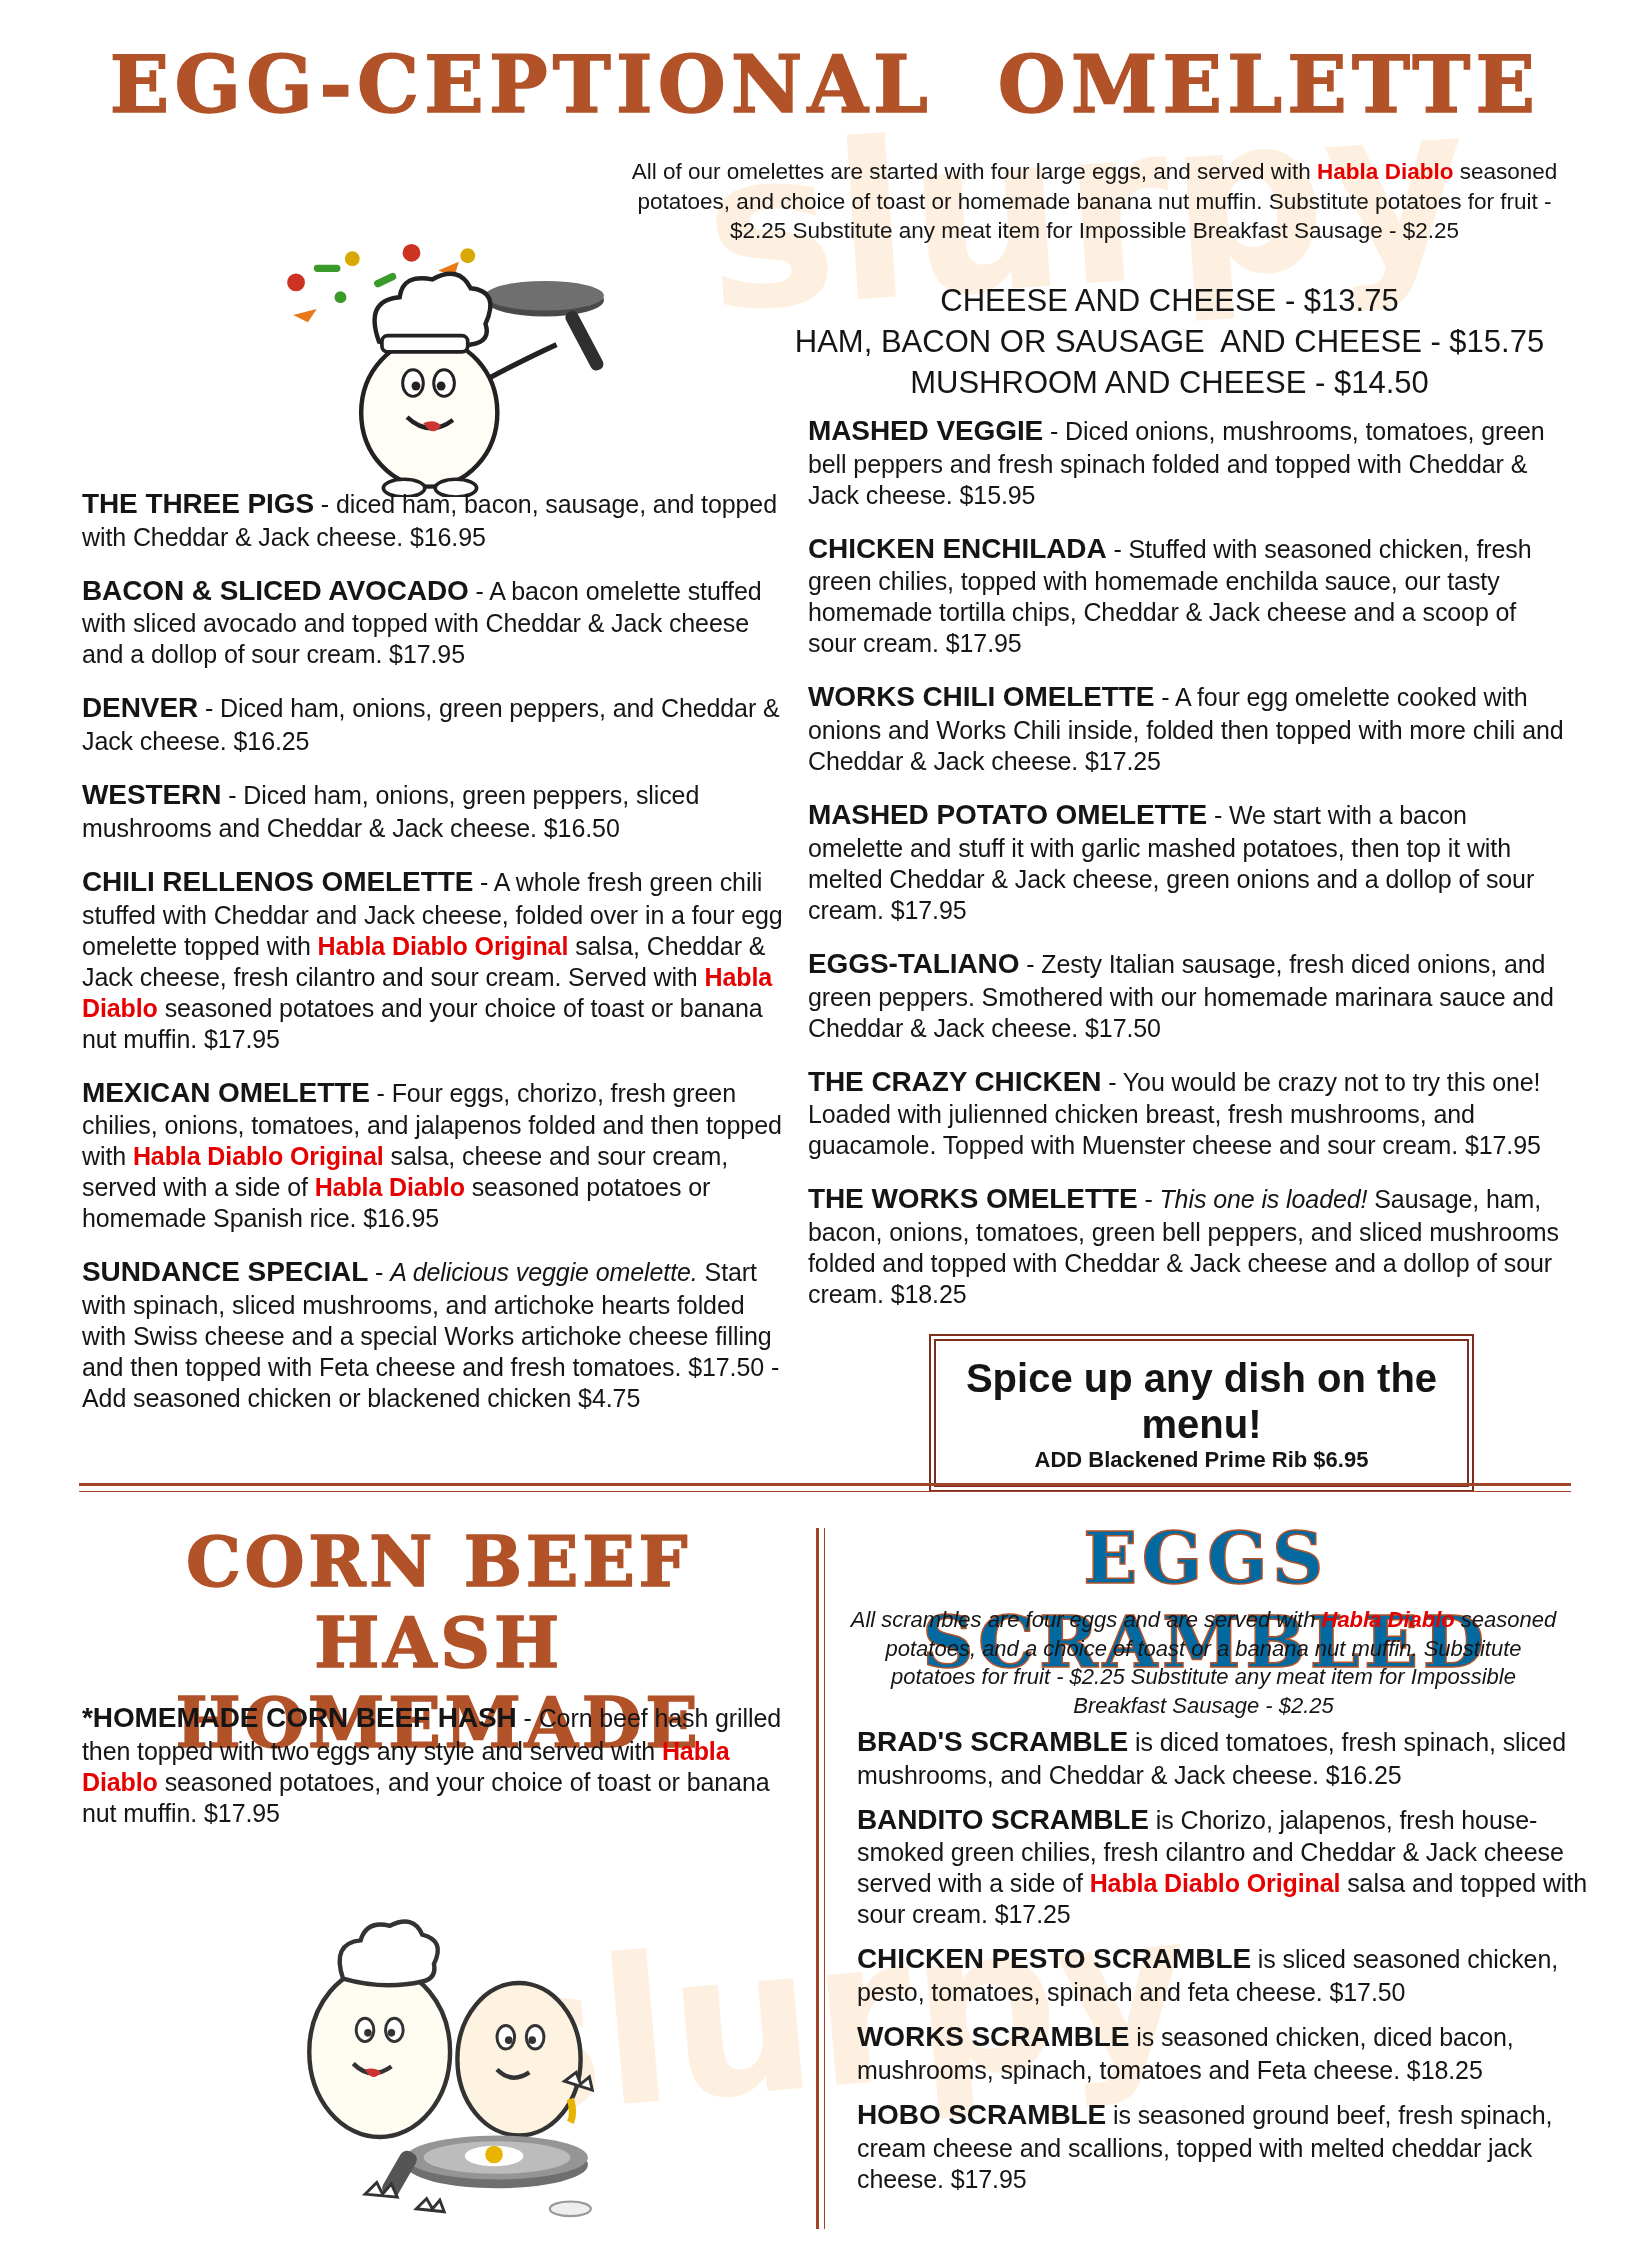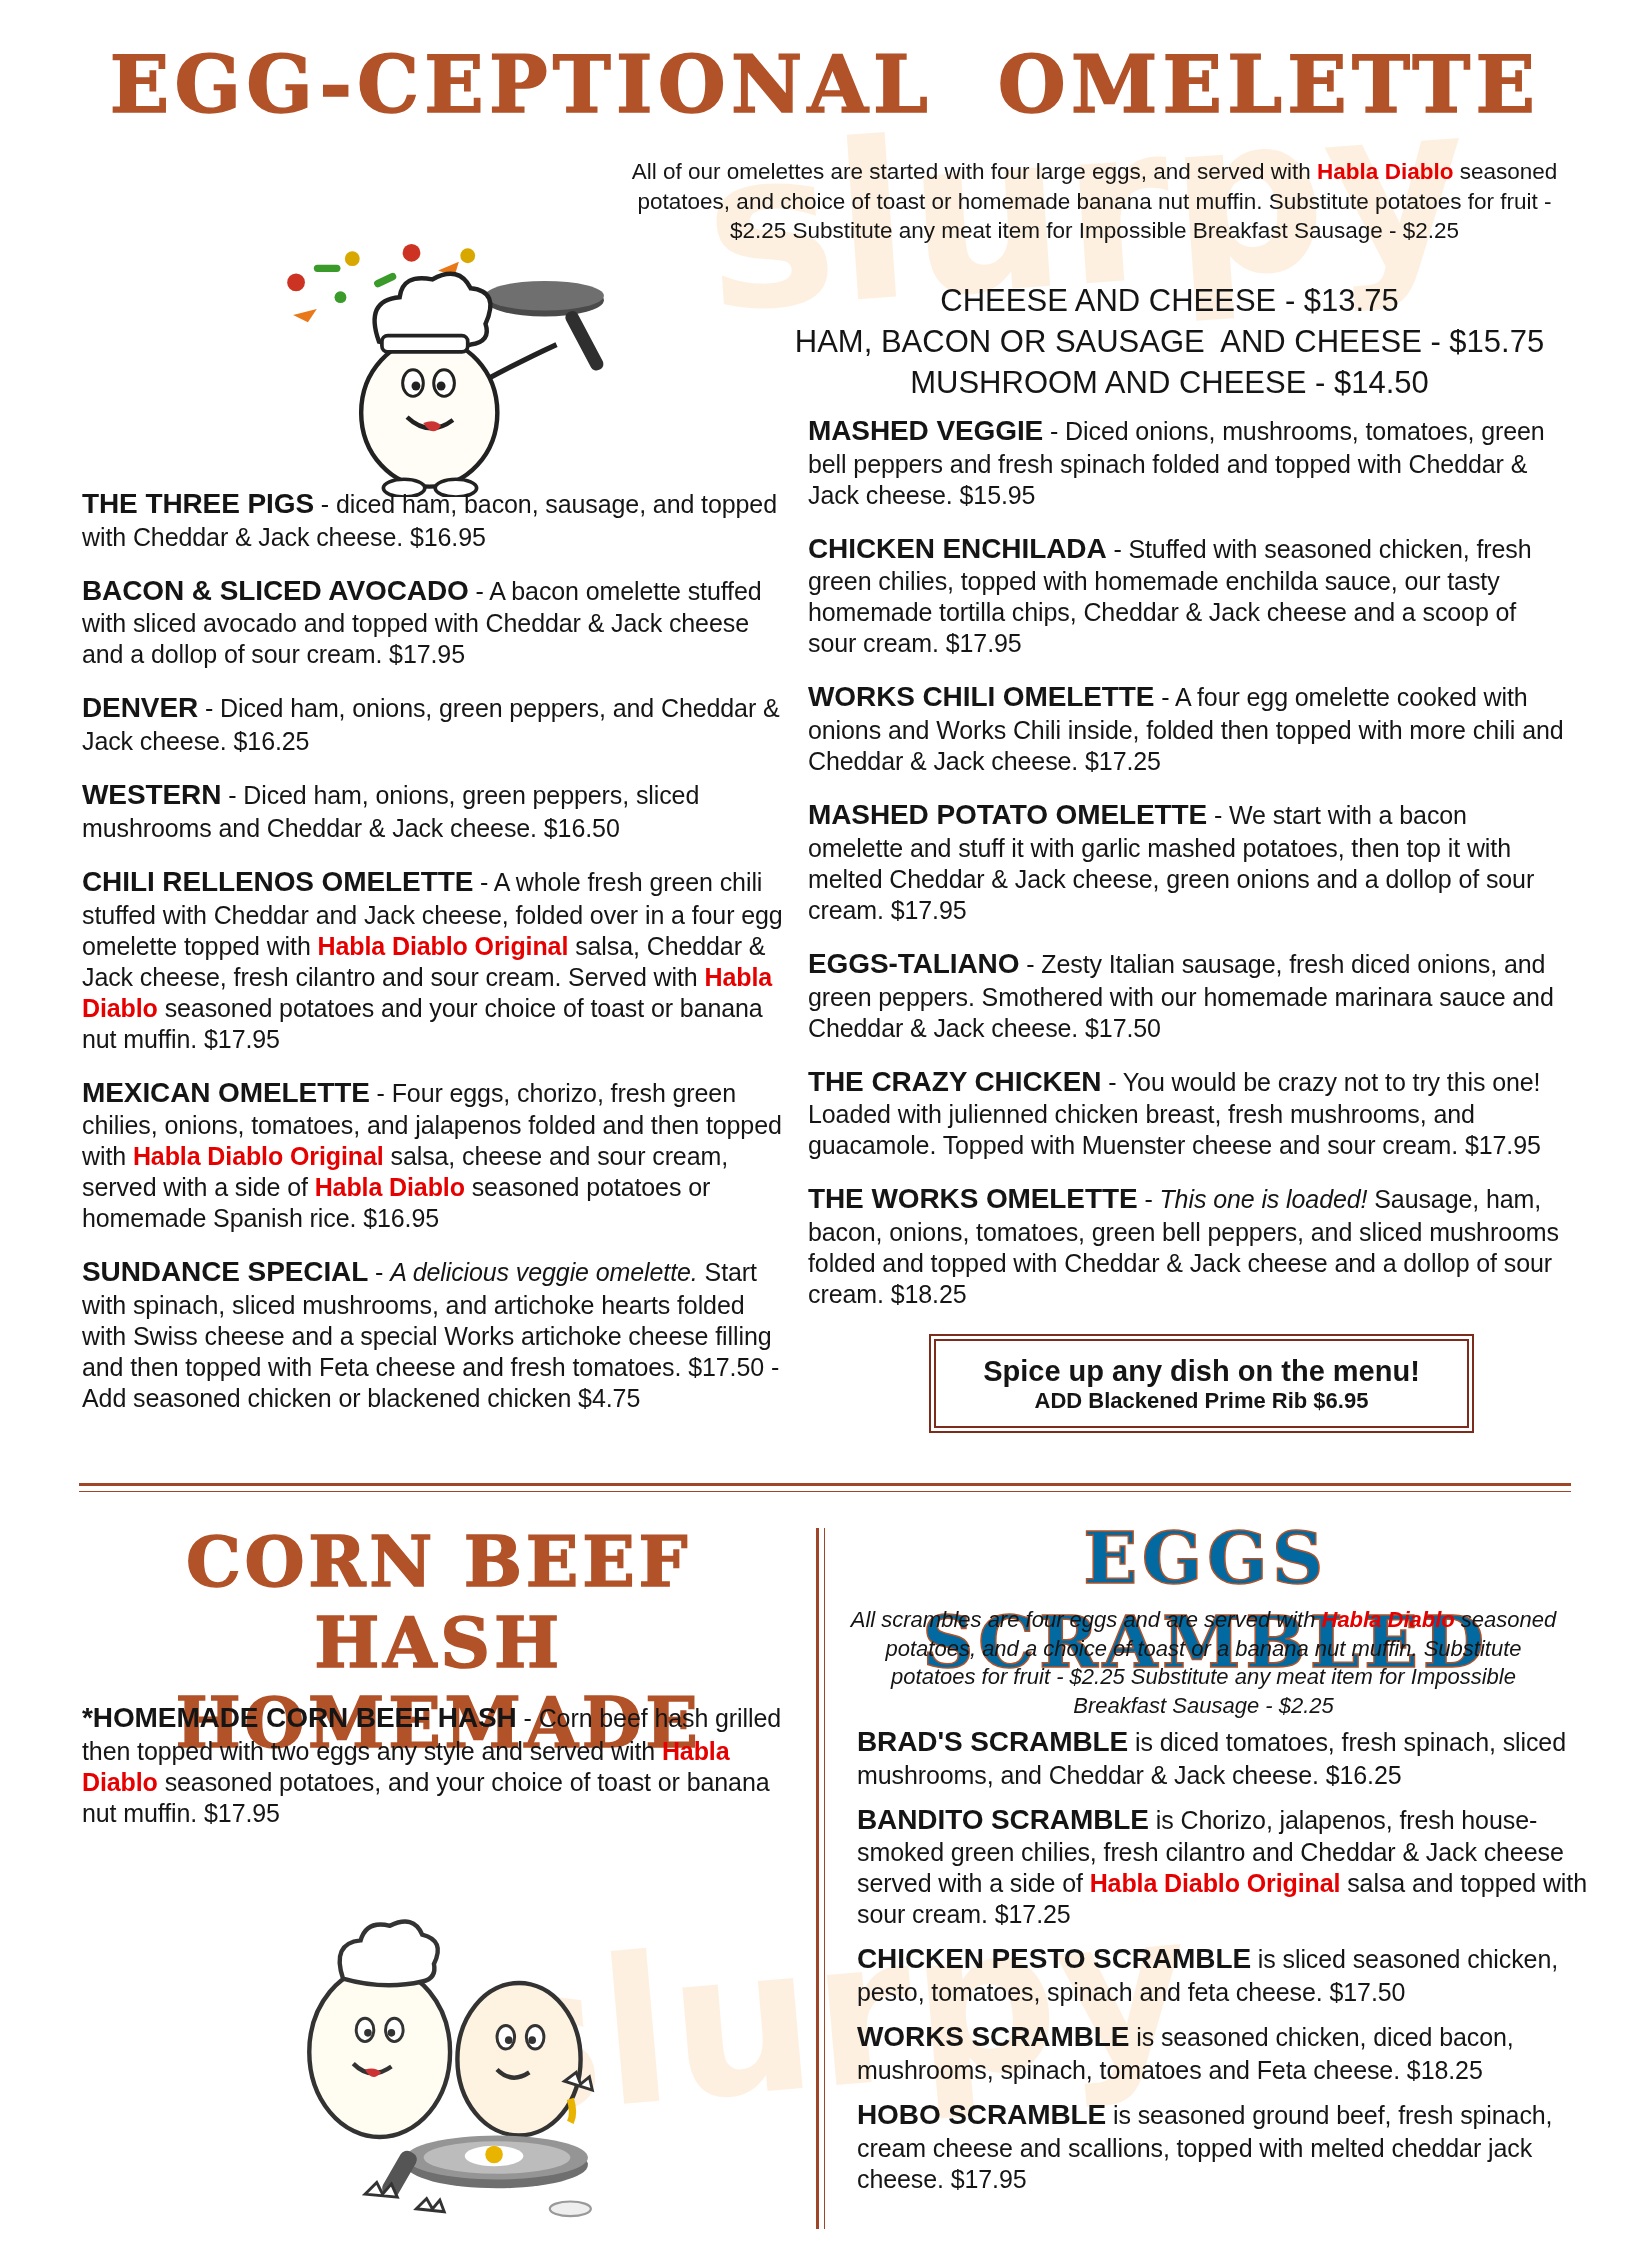--- a/index.html
+++ b/index.html
@@ -74,7 +74,7 @@
     text-align:center;
     padding:13.5px 15px 12px 15px;
   }
-  .spice-line1{font-weight:bold;font-size:29px;line-height:1.15;}
+  .spice-line1{font-weight:bold;font-size:40px;line-height:1.15;}
   .spice-line2{font-weight:bold;font-size:22px;line-height:1.2;}
   
   .h-divider{

